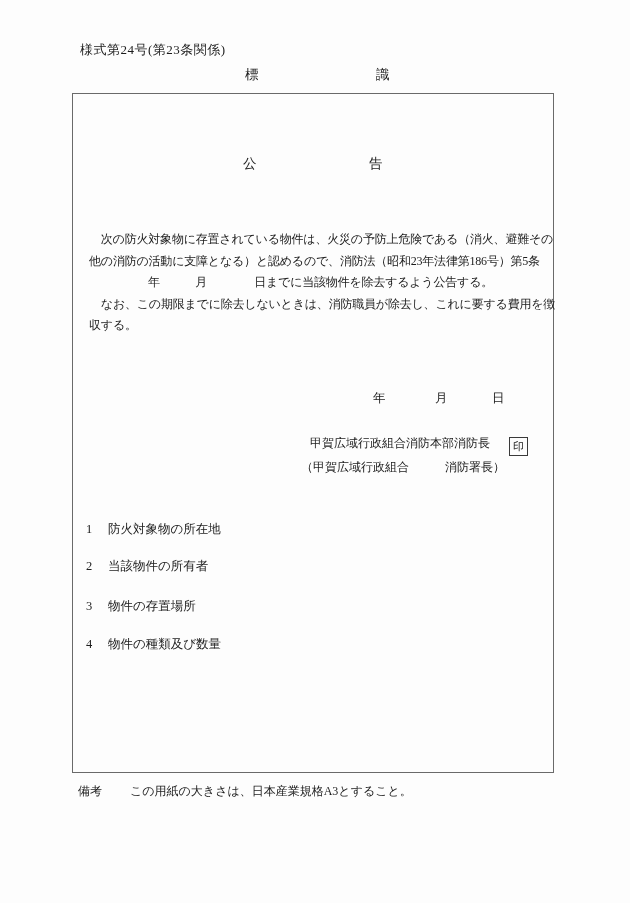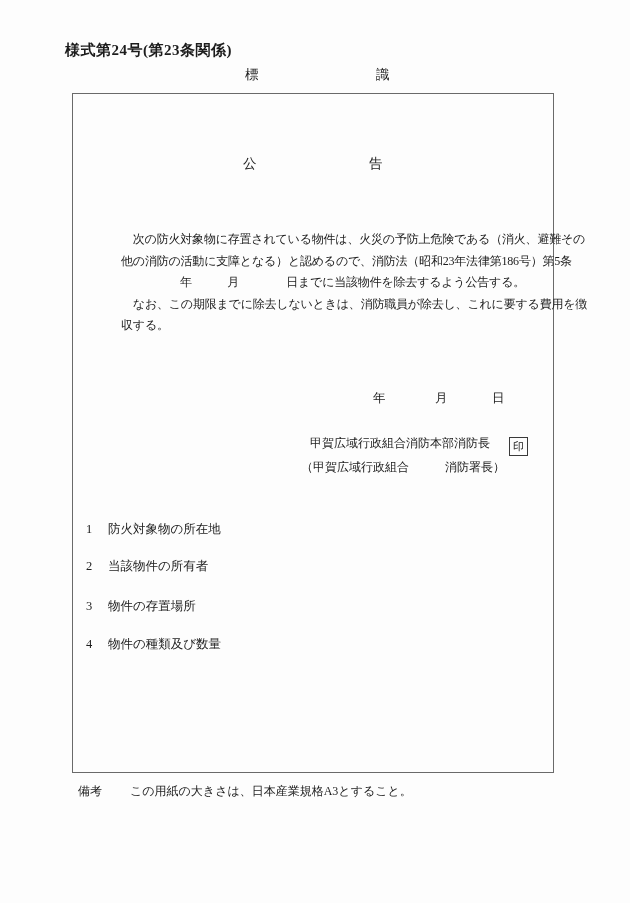--- a/index.html
+++ b/index.html
@@ -13,8 +13,8 @@
     overflow:hidden;
   }
   .form-number {
-    position:absolute; left:65px; top:41px;
-    font-size:15px; letter-spacing:0.5px; white-space:nowrap;font-weight:bold;
+    position:absolute; left:80px; top:41px;
+    font-size:13px; letter-spacing:0.5px; white-space:nowrap;
   }
   .title-char { position:absolute; top:66px; font-size:13.5px; }
   .title-char.c1 { left:245px; }

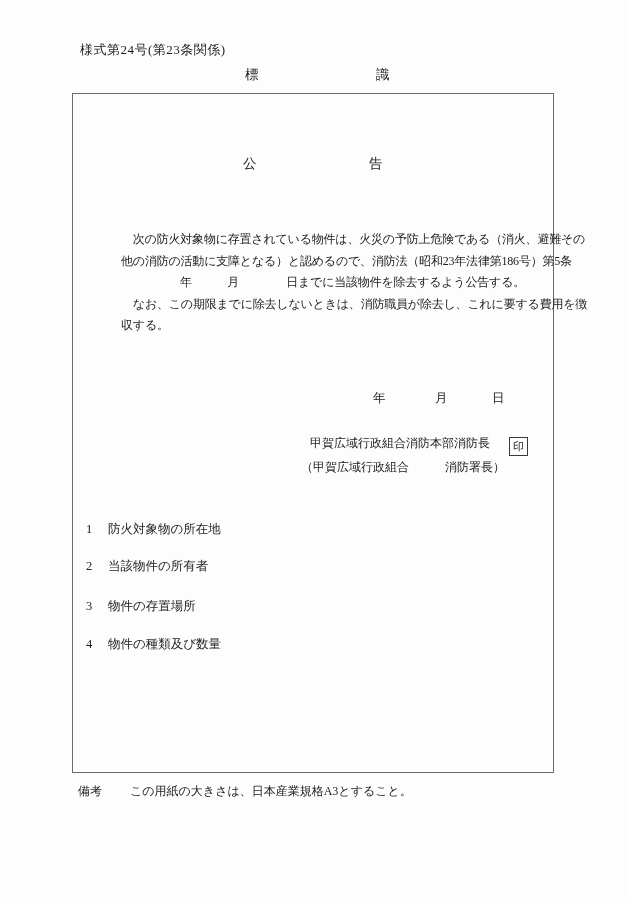--- a/index.html
+++ b/index.html
@@ -33,7 +33,7 @@
   .body-text {
     position:absolute; left:16px; top:135px; width:456px;
     font-size:12px; line-height:21.5px;
-    letter-spacing:-0.2px; white-space:nowrap;margin-left:32px;
+    letter-spacing:-0.2px; white-space:nowrap;
   }
   .date-word { position:absolute; top:296px; font-size:12.5px; }
   .date-word.y { left:300px; }

